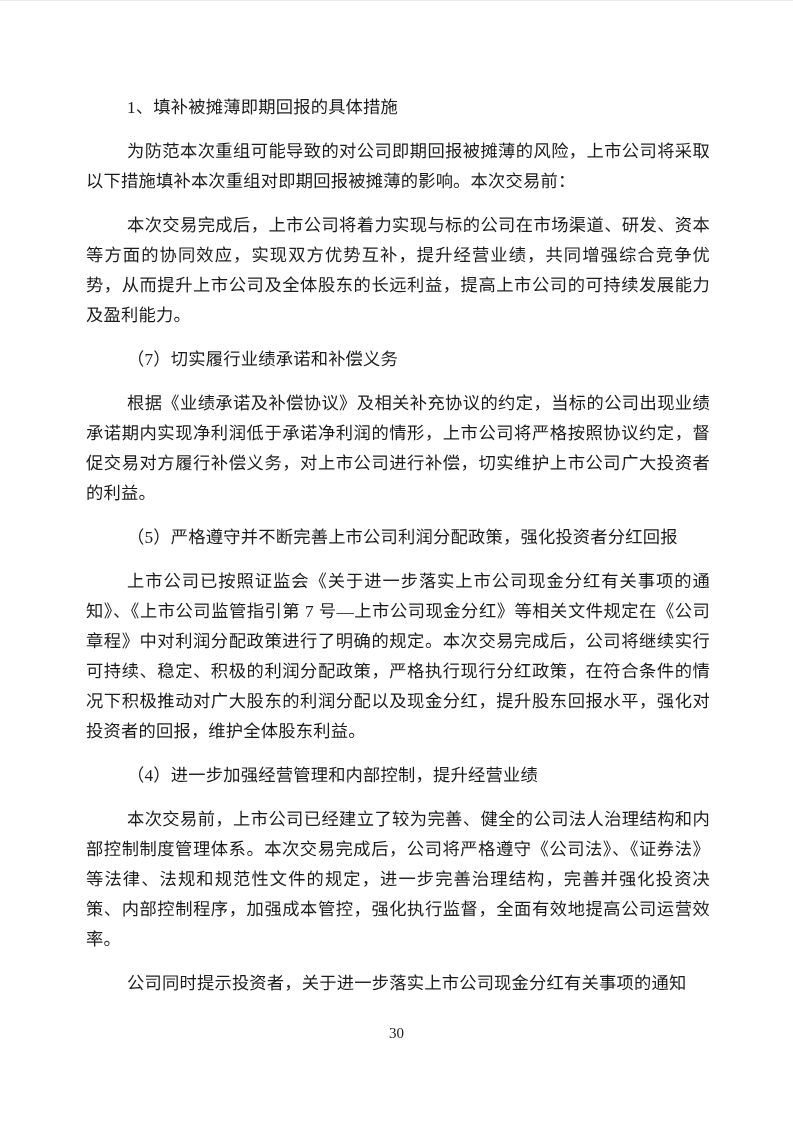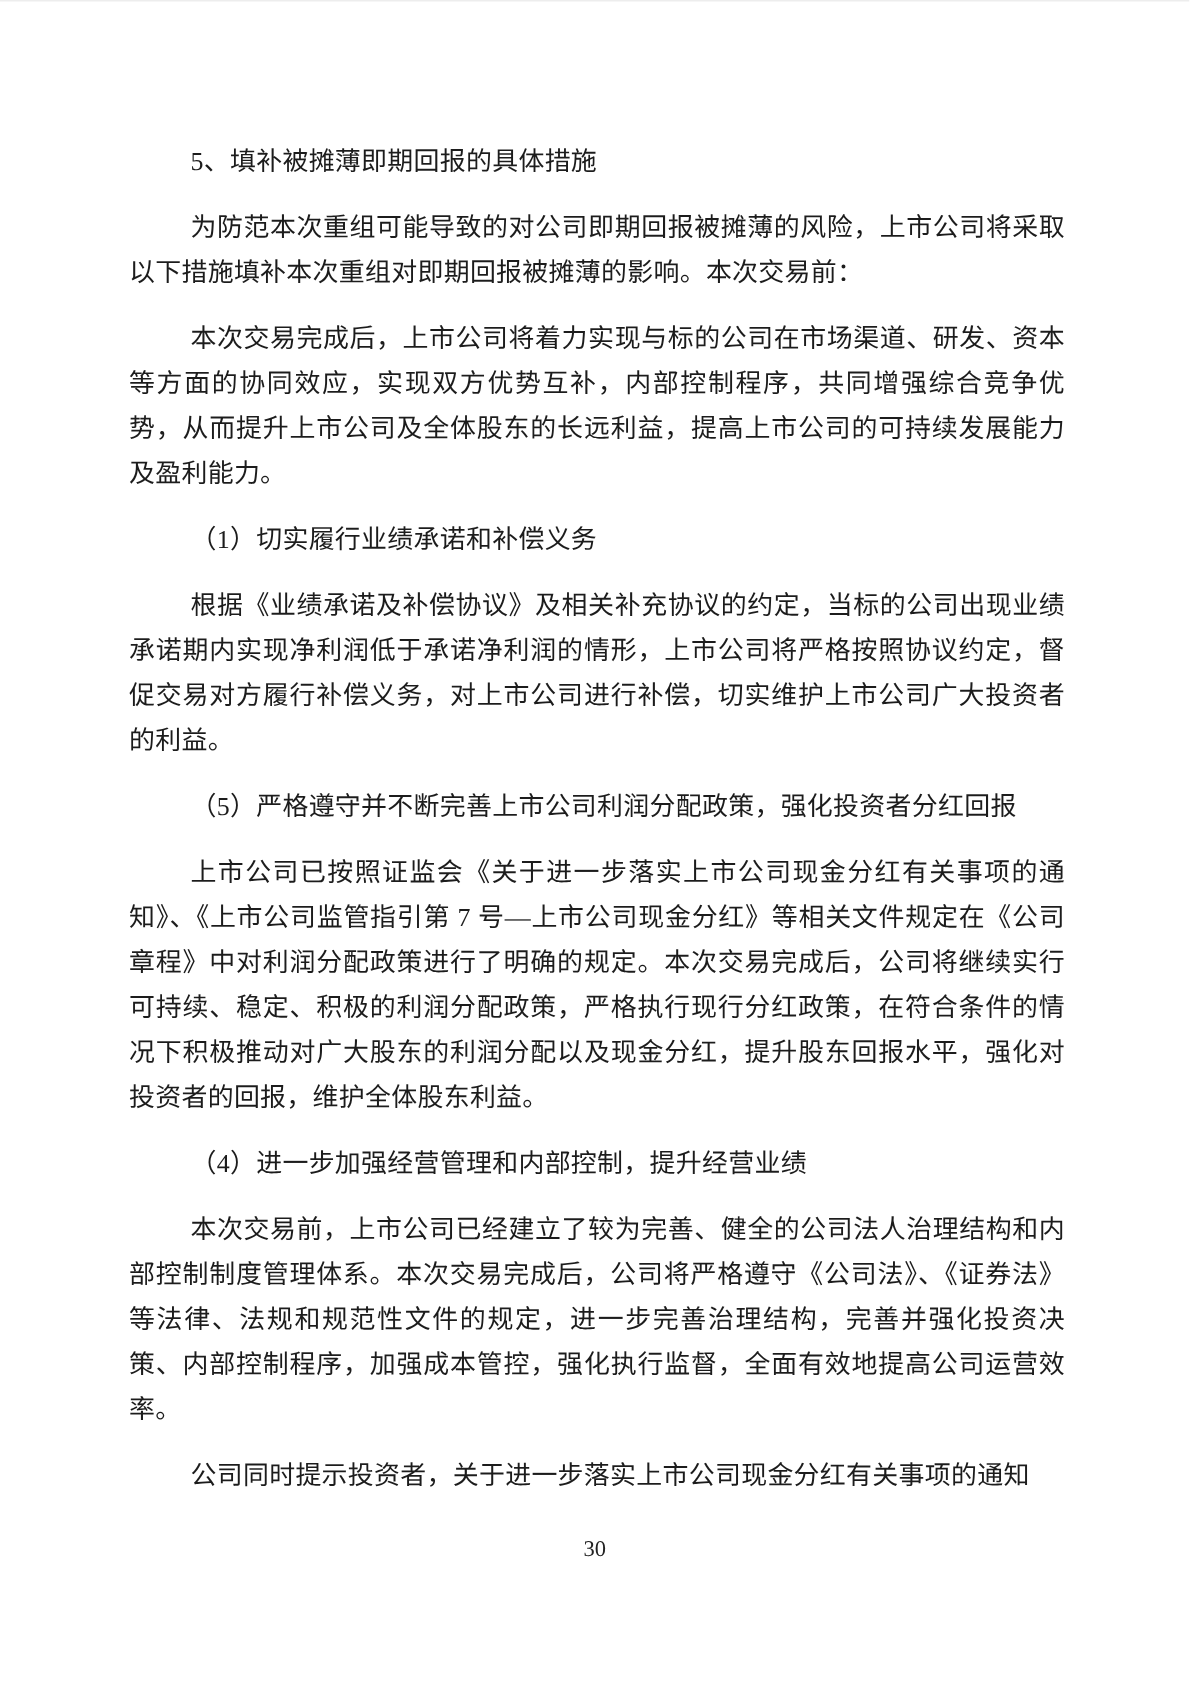--- a/index.html
+++ b/index.html
@@ -58,7 +58,7 @@
 
 <div class="page">
   <div class="doc">
-    <p class="h">5、填补被摊薄即期回报的具体措施</p>
+    <p class="h">1、填补被摊薄即期回报的具体措施</p>
     <p class="para">为防范本次重组可能导致的对公司即期回报被摊薄的风险，上市公司将采取以下措施填补本次重组对即期回报被摊薄的影响。本次交易前：</p>
     <p class="para">本次交易完成后，上市公司将着力实现与标的公司在市场渠道、研发、资本等方面的协同效应，实现双方优势互补，内部控制程序，共同增强综合竞争优势，从而提升上市公司及全体股东的长远利益，提高上市公司的可持续发展能力及盈利能力。</p>
     <p class="h">（1）切实履行业绩承诺和补偿义务</p>

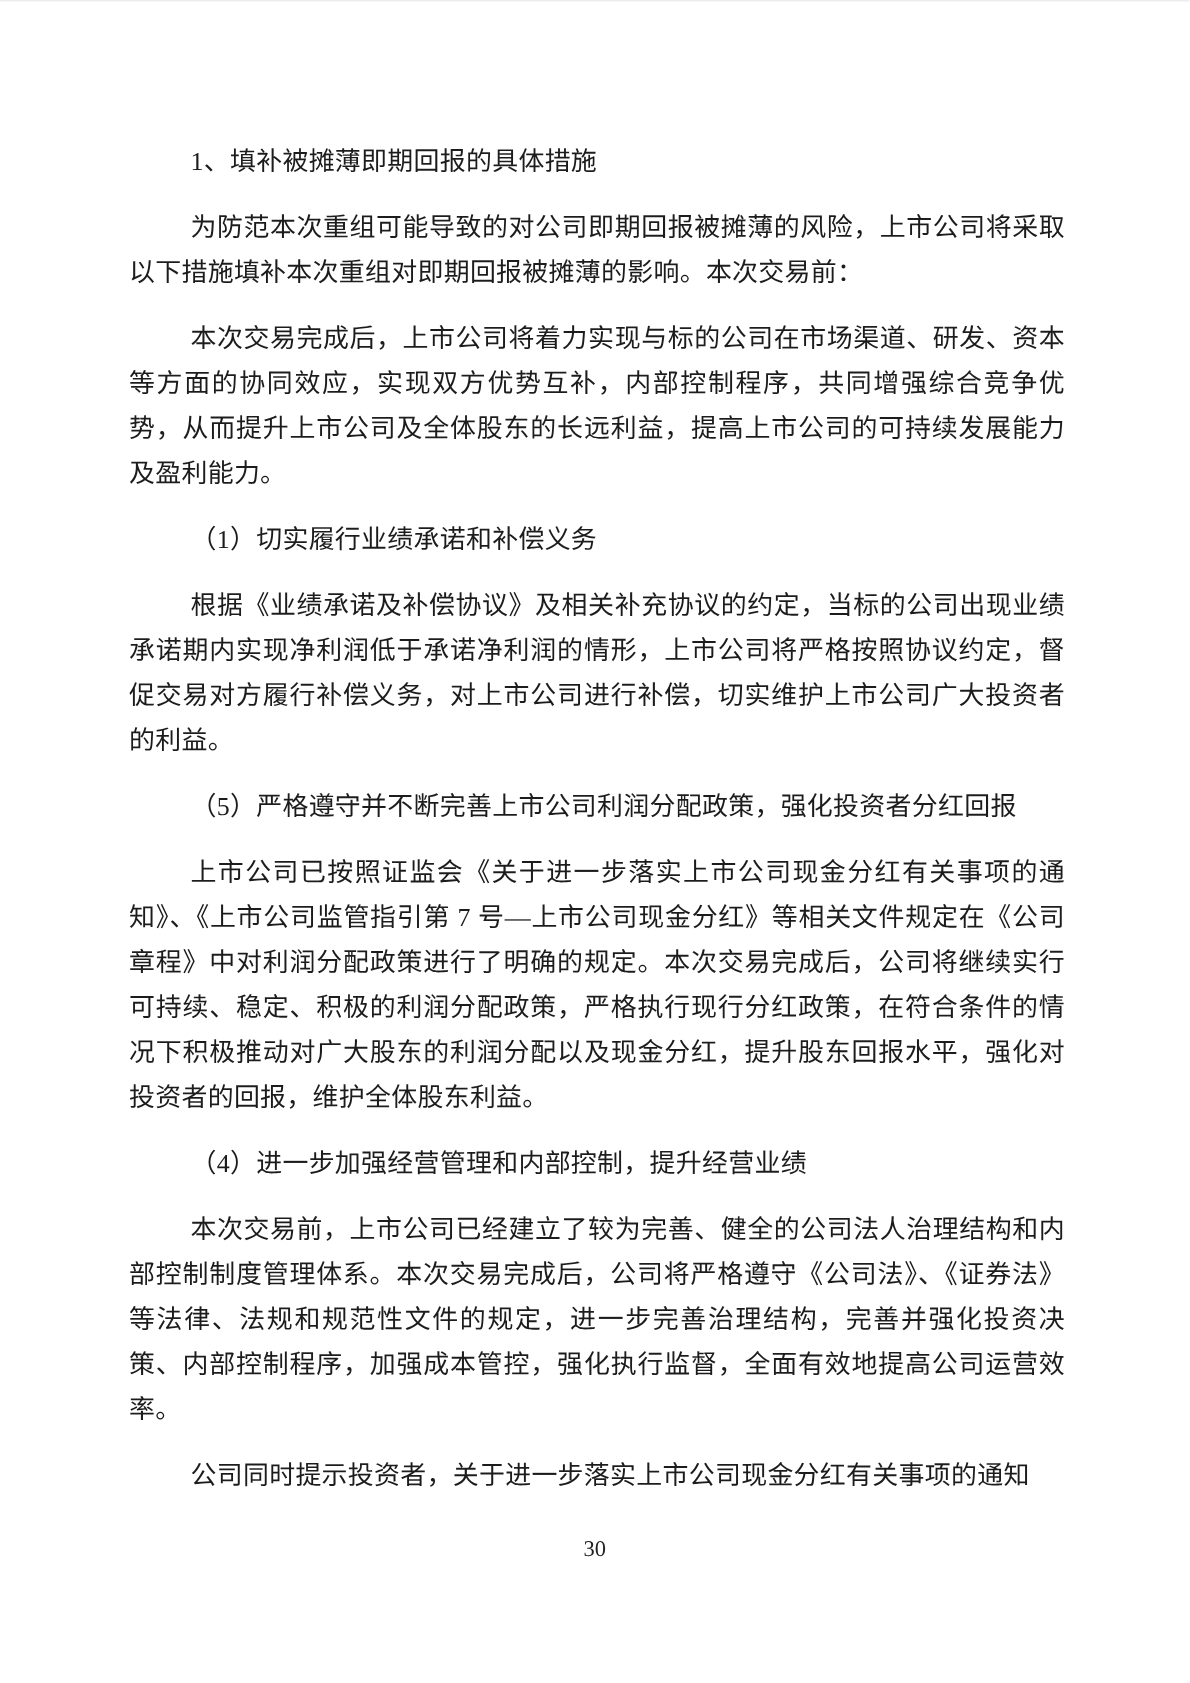--- a/index.html
+++ b/index.html
@@ -60,7 +60,7 @@
   <div class="doc">
     <p class="h">1、填补被摊薄即期回报的具体措施</p>
     <p class="para">为防范本次重组可能导致的对公司即期回报被摊薄的风险，上市公司将采取以下措施填补本次重组对即期回报被摊薄的影响。本次交易前：</p>
-    <p class="para">本次交易完成后，上市公司将着力实现与标的公司在市场渠道、研发、资本等方面的协同效应，实现双方优势互补，内部控制程序，共同增强综合竞争优势，从而提升上市公司及全体股东的长远利益，提高上市公司的可持续发展能力及盈利能力。</p>
+    <p class="para">本次交易完成后，上市公司将着力实现与标的公司在市场渠道、研发、资本等方面的协同效应，实现双方优势互补，提升经营业绩，共同增强综合竞争优势，从而提升上市公司及全体股东的长远利益，提高上市公司的可持续发展能力及盈利能力。</p>
     <p class="h">（1）切实履行业绩承诺和补偿义务</p>
     <p class="para">根据《业绩承诺及补偿协议》及相关补充协议的约定，当标的公司出现业绩承诺期内实现净利润低于承诺净利润的情形，上市公司将严格按照协议约定，督促交易对方履行补偿义务，对上市公司进行补偿，切实维护上市公司广大投资者的利益。</p>
     <p class="h">（5）严格遵守并不断完善上市公司利润分配政策，强化投资者分红回报</p>

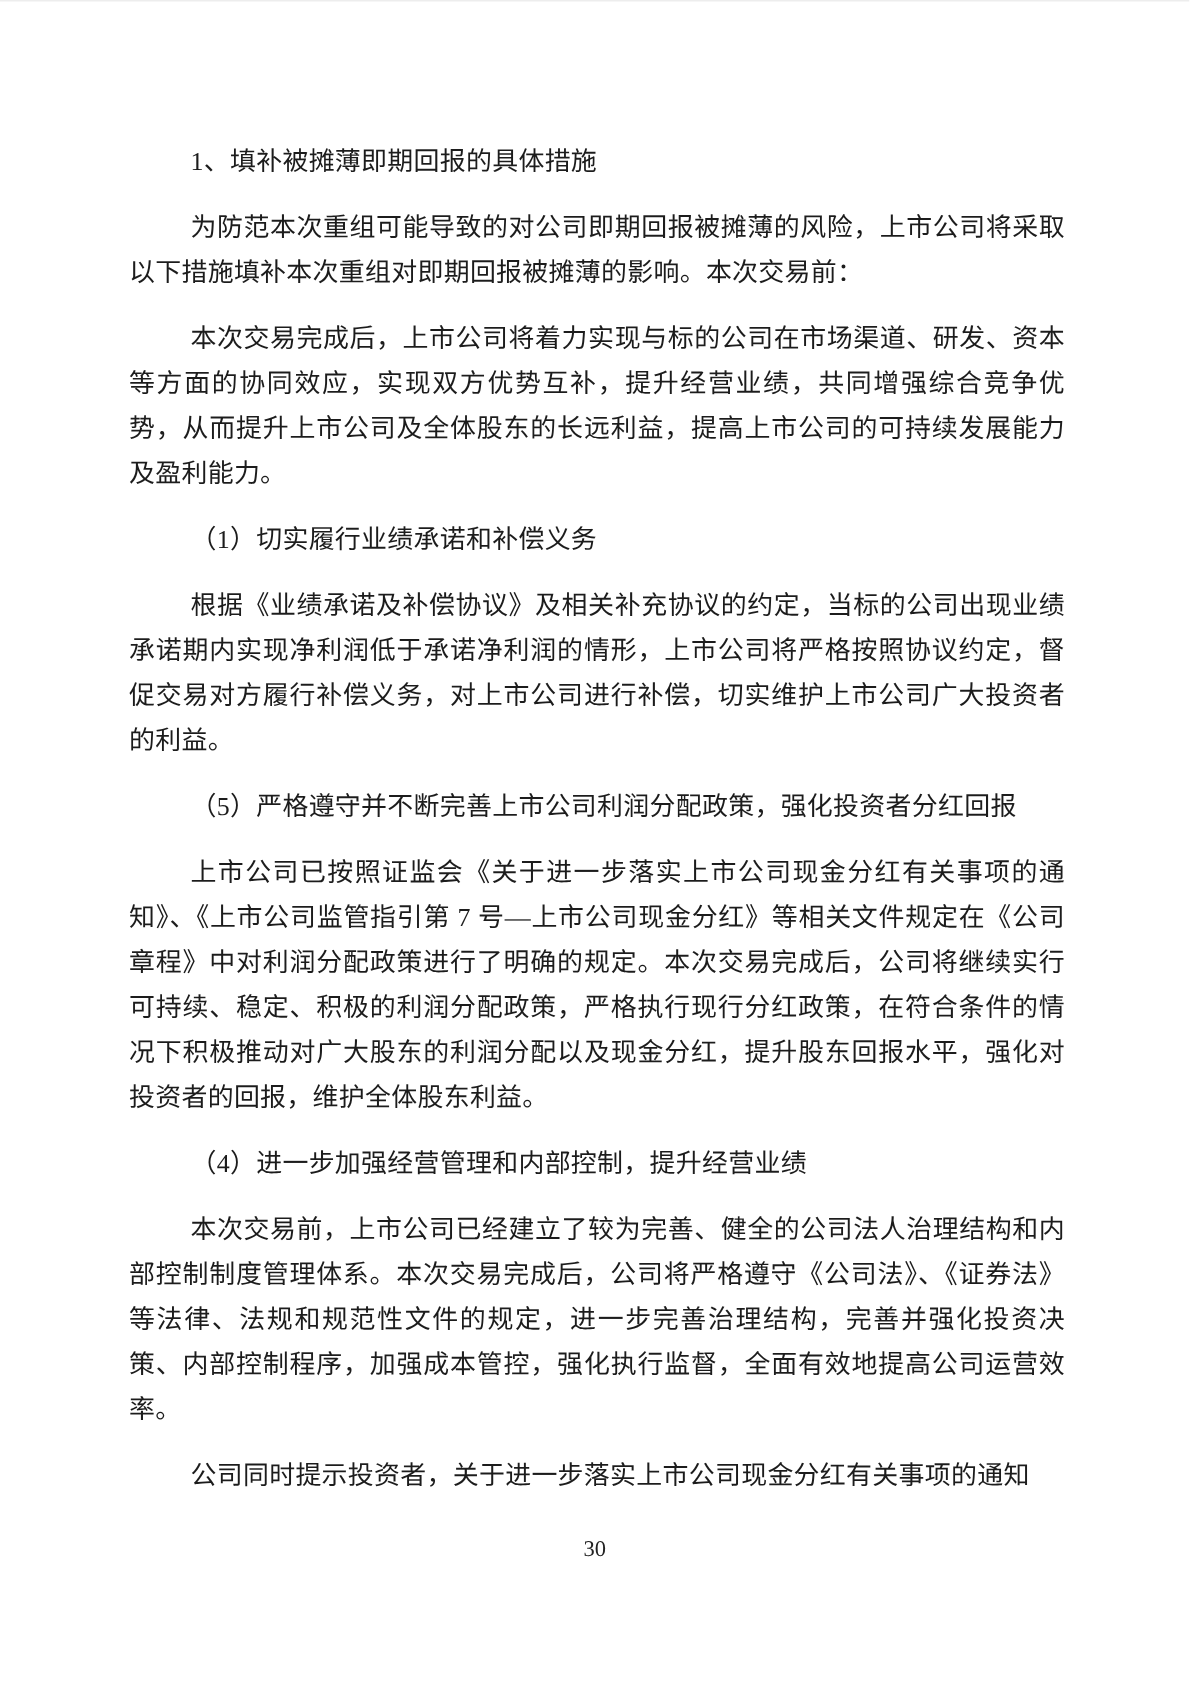--- a/index.html
+++ b/index.html
@@ -61,7 +61,7 @@
     <p class="h">1、填补被摊薄即期回报的具体措施</p>
     <p class="para">为防范本次重组可能导致的对公司即期回报被摊薄的风险，上市公司将采取以下措施填补本次重组对即期回报被摊薄的影响。本次交易前：</p>
     <p class="para">本次交易完成后，上市公司将着力实现与标的公司在市场渠道、研发、资本等方面的协同效应，实现双方优势互补，提升经营业绩，共同增强综合竞争优势，从而提升上市公司及全体股东的长远利益，提高上市公司的可持续发展能力及盈利能力。</p>
-    <p class="h">（1）切实履行业绩承诺和补偿义务</p>
+    <p class="h">（7）切实履行业绩承诺和补偿义务</p>
     <p class="para">根据《业绩承诺及补偿协议》及相关补充协议的约定，当标的公司出现业绩承诺期内实现净利润低于承诺净利润的情形，上市公司将严格按照协议约定，督促交易对方履行补偿义务，对上市公司进行补偿，切实维护上市公司广大投资者的利益。</p>
     <p class="h">（5）严格遵守并不断完善上市公司利润分配政策，强化投资者分红回报</p>
     <p class="para">上市公司已按照证监会《关于进一步落实上市公司现金分红有关事项的通知》、《上市公司监管指引第 7 号—上市公司现金分红》等相关文件规定在《公司章程》中对利润分配政策进行了明确的规定。本次交易完成后，公司将继续实行可持续、稳定、积极的利润分配政策，严格执行现行分红政策，在符合条件的情况下积极推动对广大股东的利润分配以及现金分红，提升股东回报水平，强化对投资者的回报，维护全体股东利益。</p>

